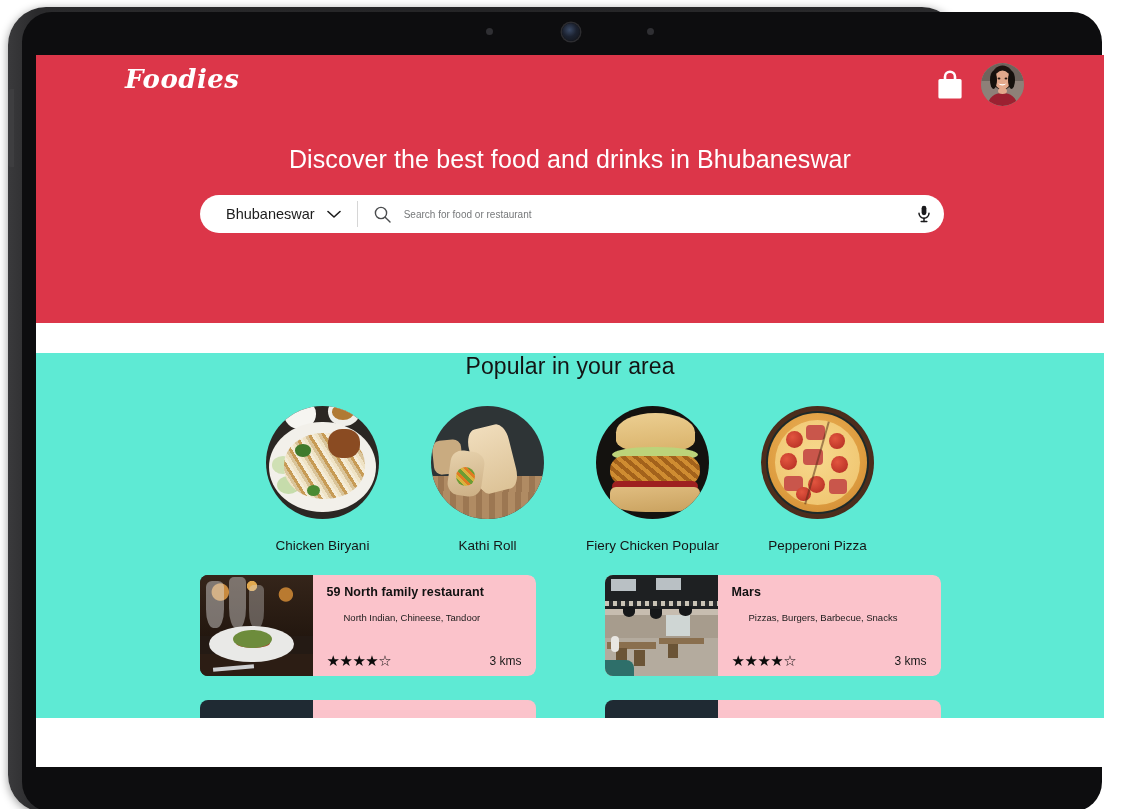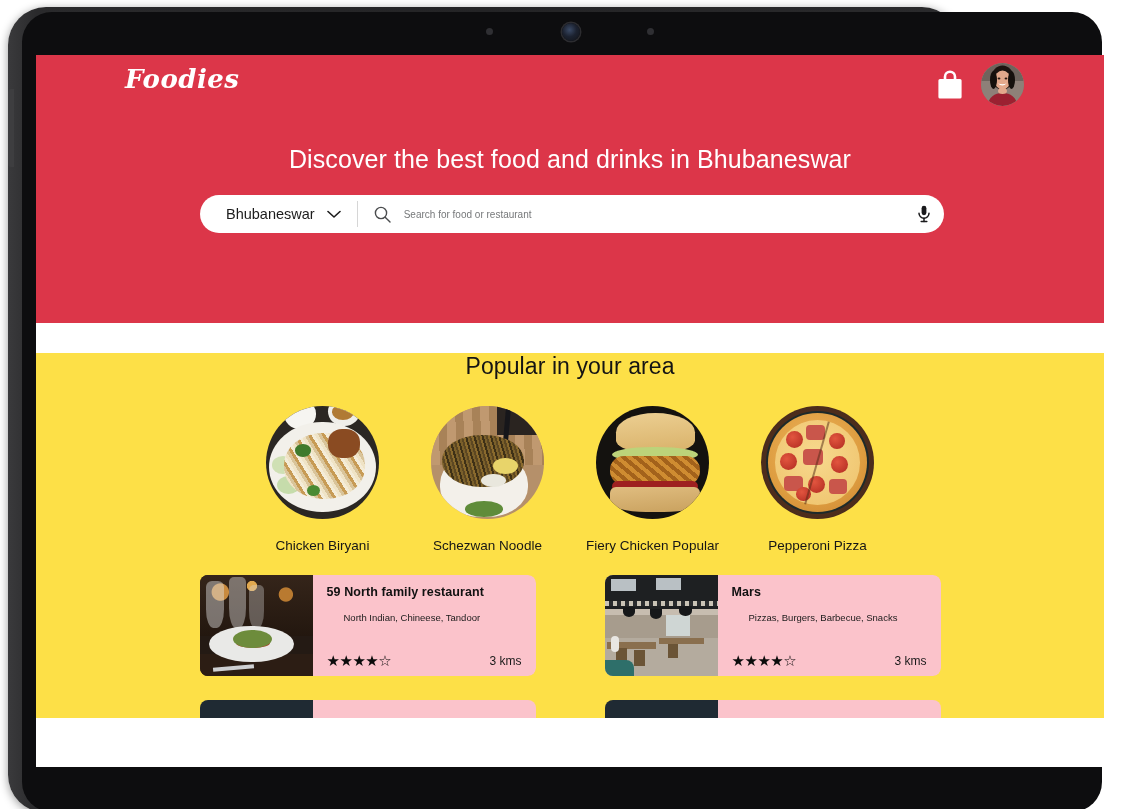--- a/index.html
+++ b/index.html
@@ -227,7 +227,7 @@
   #content {
     position: relative;
     width: 100%;
-    background: #fde047;
+    background: #5eead4;
   }
   .section-title {
     text-align: center;

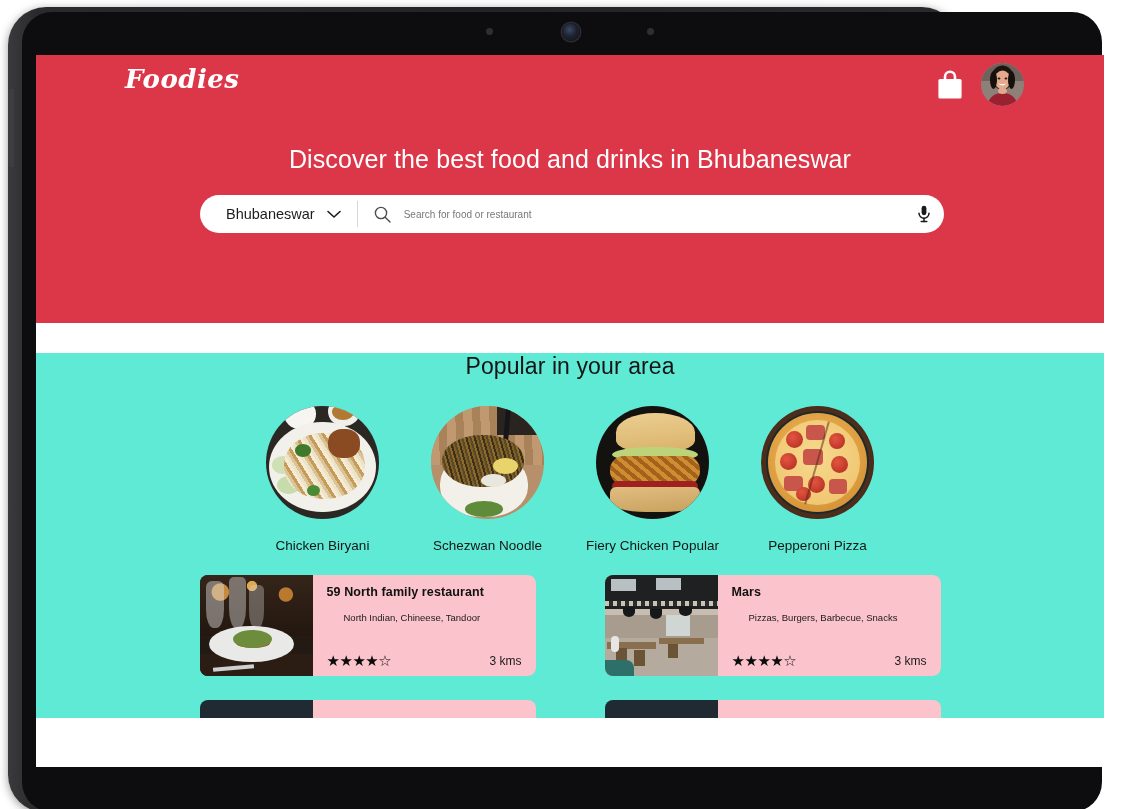--- a/index.html
+++ b/index.html
@@ -569,6 +569,18 @@
           <div class="popular-label">Chicken Biryani</div>
         </div>
 
+        <div class="popular-item">
+          <div class="popular-thumb">
+            <div class="kathi">
+              <div class="ph board"></div>
+                <div class="ph wrapC"></div>
+              <div class="ph wrapA"></div>
+                <div class="ph wrapB"></div>
+                <div class="ph fill"></div>
+            </div>
+          </div>
+          <div class="popular-label">Kathi Roll</div>
+        </div>
 
         <div class="popular-item">
           <div class="popular-thumb">

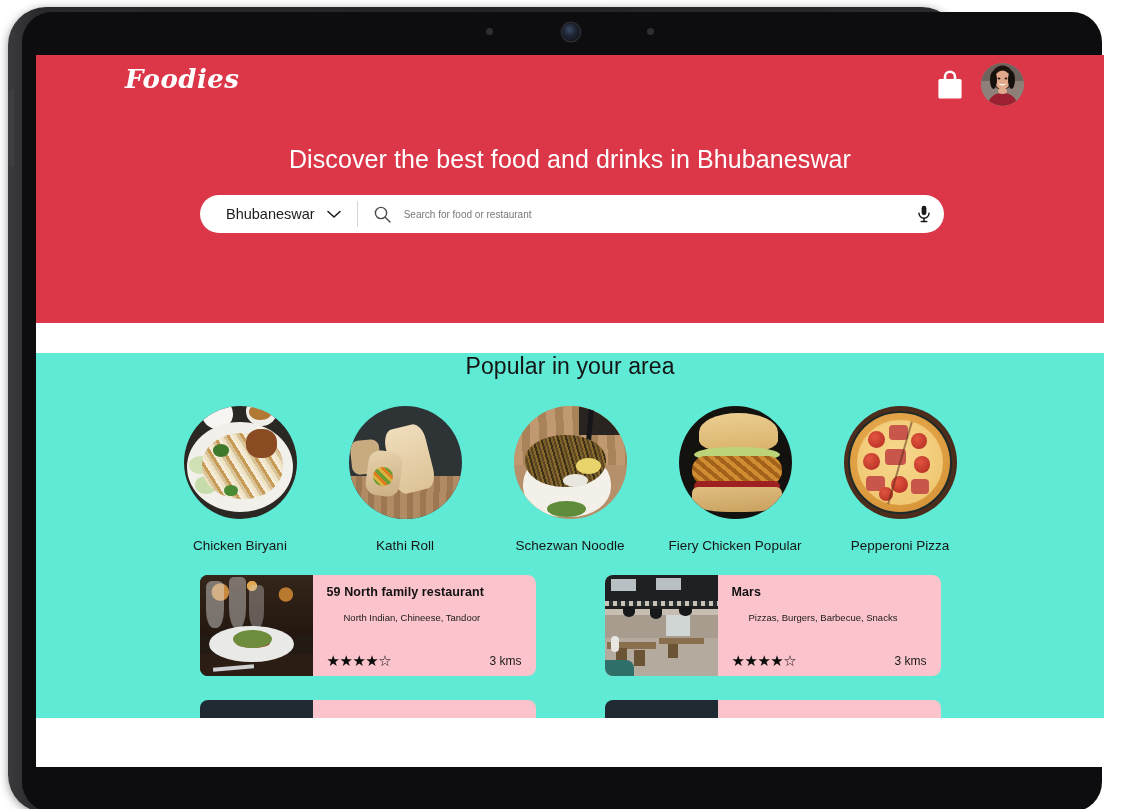--- a/index.html
+++ b/index.html
@@ -582,21 +582,6 @@
           <div class="popular-label">Kathi Roll</div>
         </div>
 
-        <div class="popular-item">
-          <div class="popular-thumb">
-            <div class="noodle">
-              <div class="ph tabletop"></div>
-                <div class="ph dark"></div>
-                <div class="ph fork"></div>
-              <div class="ph bowl"></div>
-                <div class="ph mass"></div>
-              <div class="ph veg"></div>
-                <div class="ph veg2"></div>
-                <div class="ph leaf"></div>
-            </div>
-          </div>
-          <div class="popular-label">Schezwan Noodle</div>
-        </div>
 
         <div class="popular-item">
           <div class="popular-thumb">

